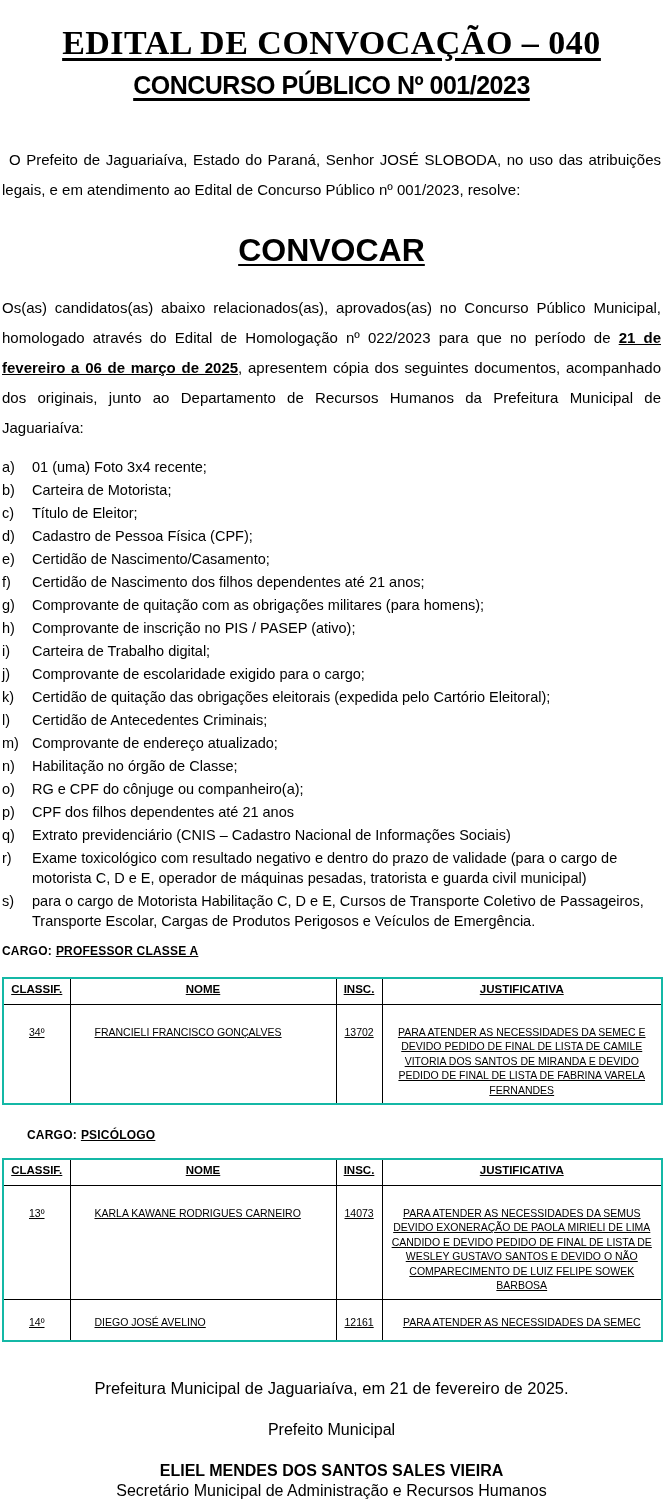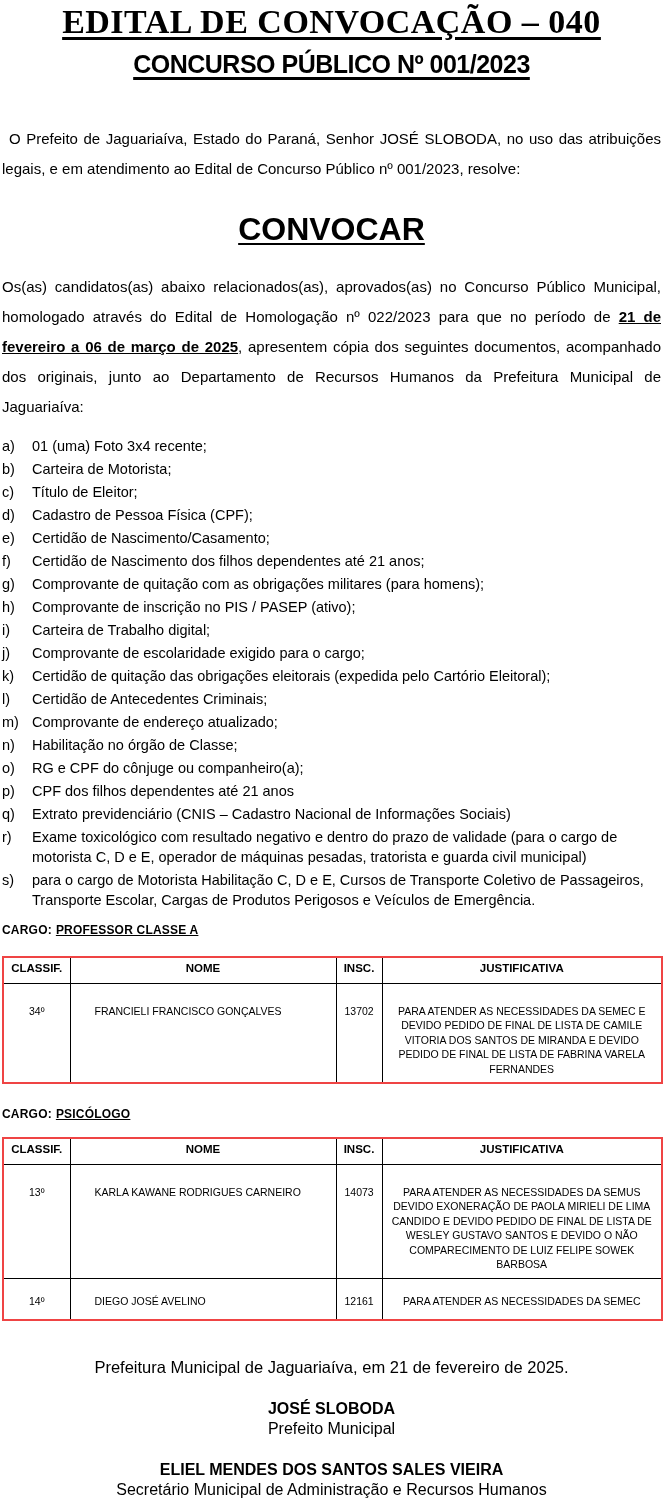--- a/index.html
+++ b/index.html
@@ -24,7 +24,7 @@
     text-underline-offset: 4px;
     letter-spacing: 0.5px;
     line-height: 38px;
-    margin: 3px 0 0 0;
+    margin: 24px 0 0 0;
   }
   .doc-subtitle {
     font-size: 25px;

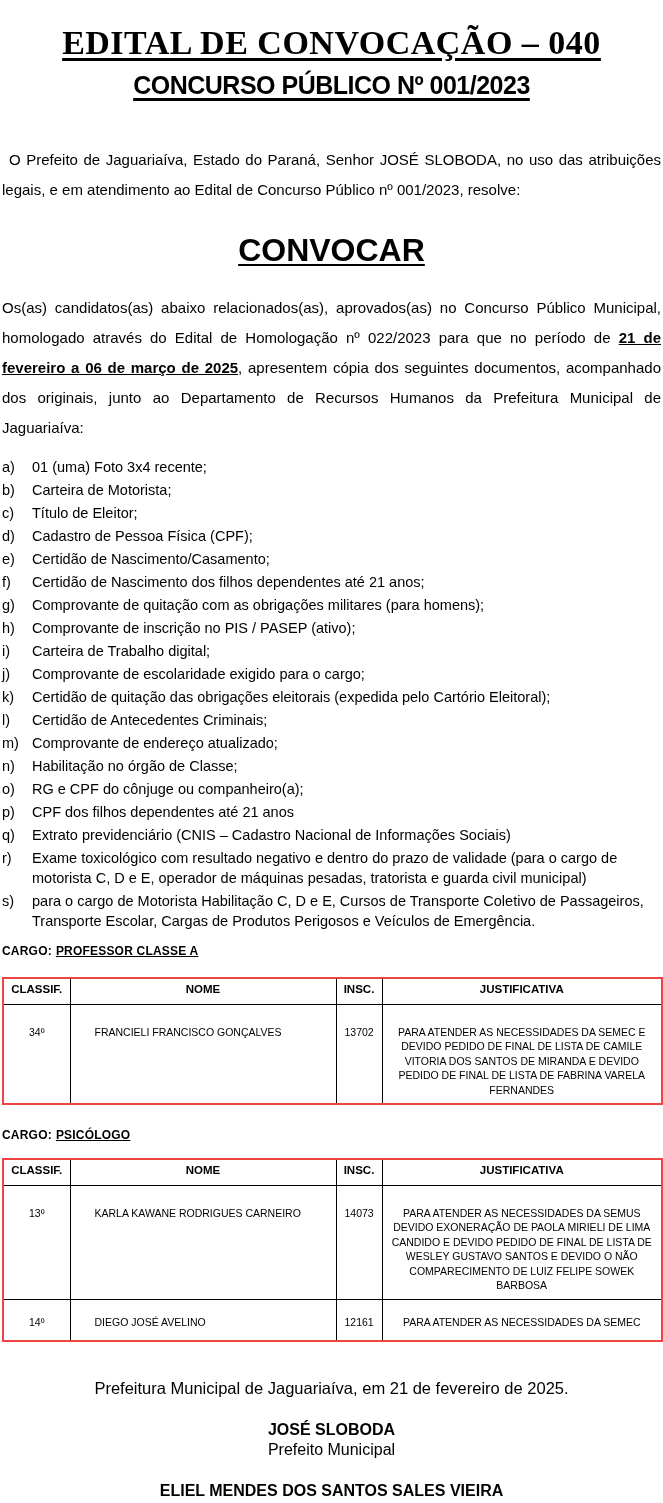--- a/index.html
+++ b/index.html
@@ -87,7 +87,8 @@
     table-layout: fixed;
     width: 659px;
     margin-top: 16px;
-    border: 2px solid #ef4444;
+    border: 2px solid #14b8a6;
+    text-decoration: underline;
   }
   table.doc-table.second { margin-top: 13px; }
   .doc-table th, .doc-table td { border: 1px solid #000; }

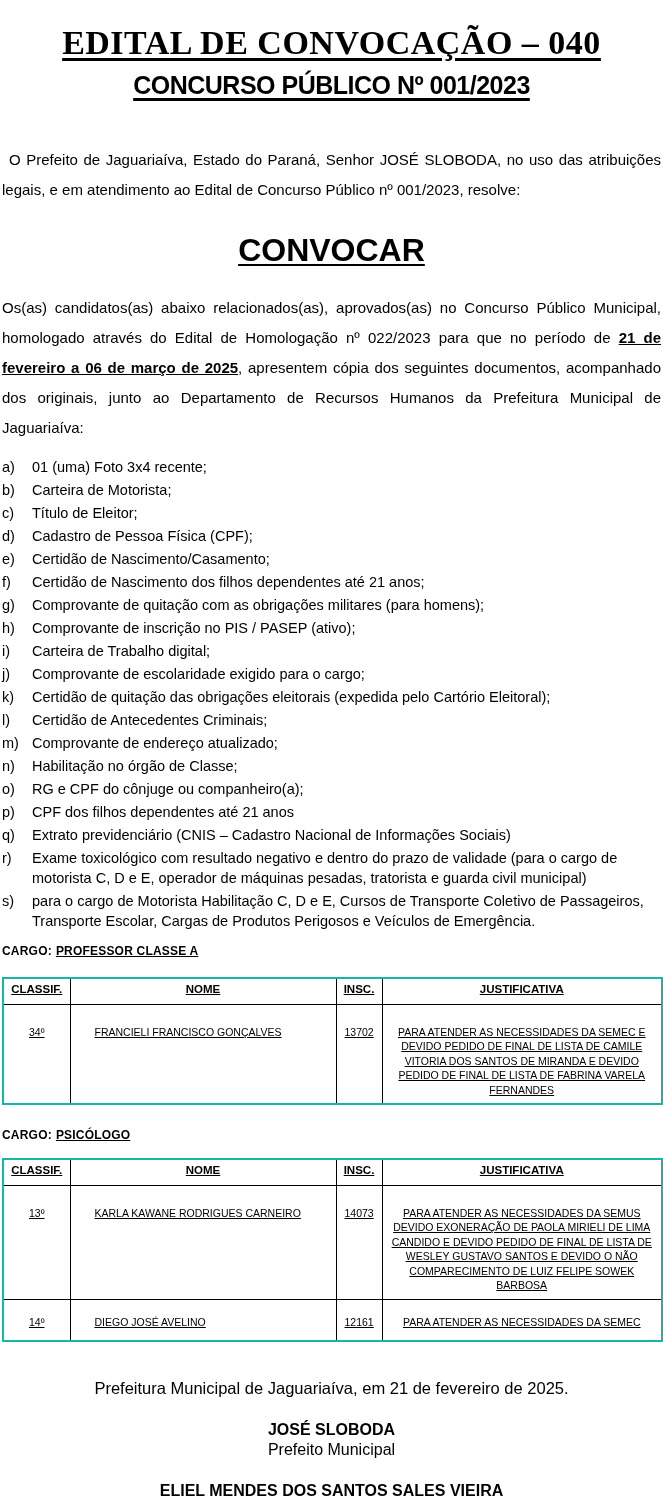--- a/index.html
+++ b/index.html
@@ -79,7 +79,7 @@
     line-height: 20px;
     margin: 10px 0 0 0;
   }
-  .cargo-heading.second { margin-top: 20px; }
+  .cargo-heading.second { margin-top: 20px; margin-left: 25px; }
   .cargo-heading .cargo-name { text-decoration: underline; margin-left: 4px; }
 
   table.doc-table {

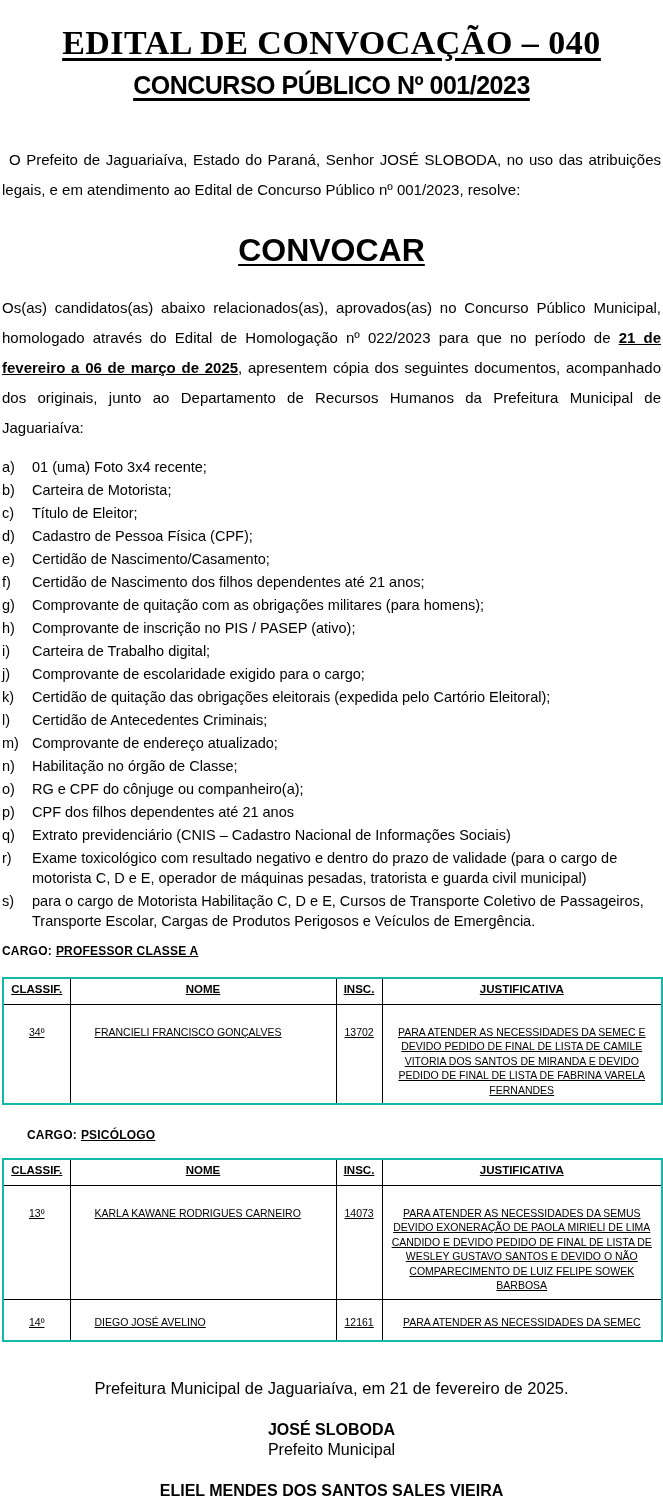--- a/index.html
+++ b/index.html
@@ -279,7 +279,6 @@
   <p class="footer-date">Prefeitura Municipal de Jaguariaíva, em 21 de fevereiro de 2025.</p>
 
   <div class="sig">
-    <div class="sig-name">JOSÉ SLOBODA</div>
     <div class="sig-role">Prefeito Municipal</div>
   </div>
 

